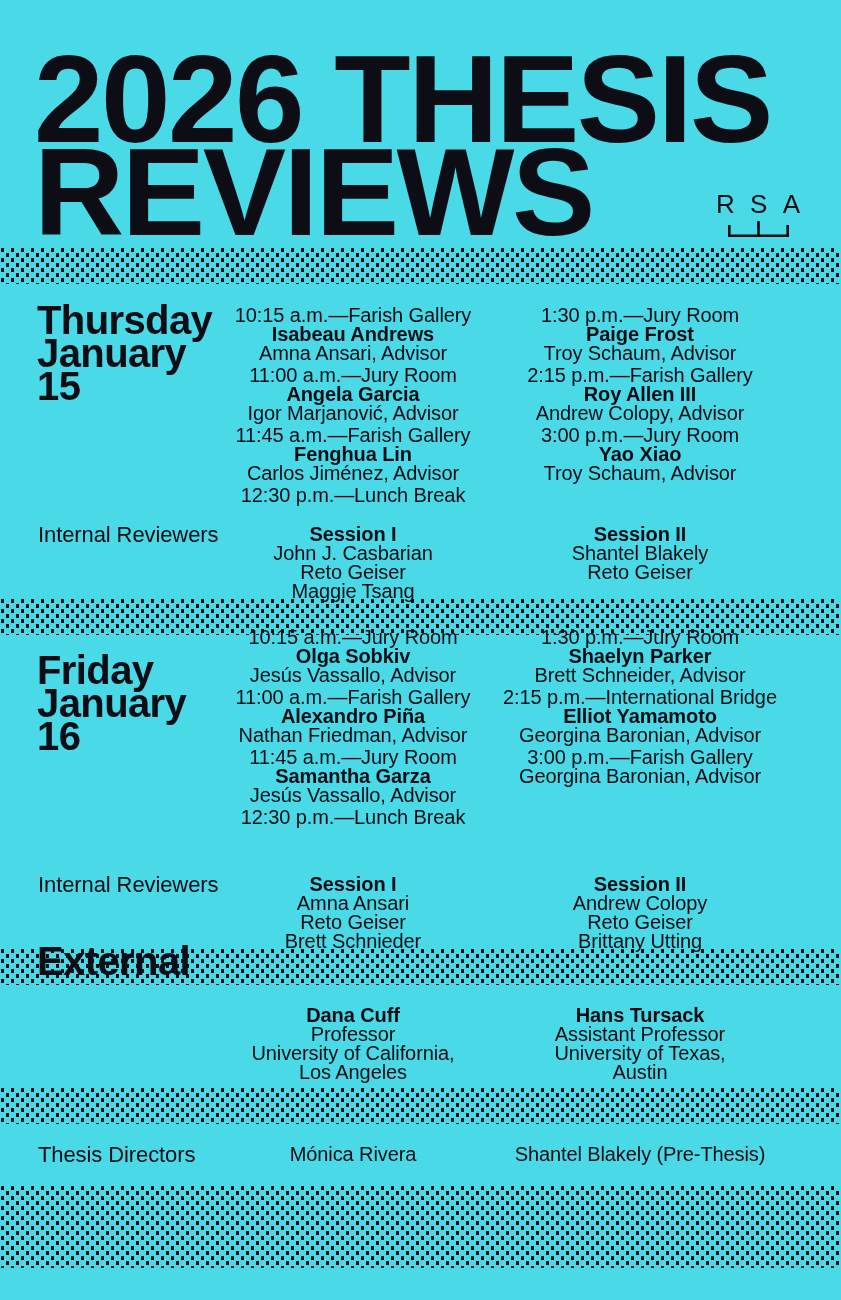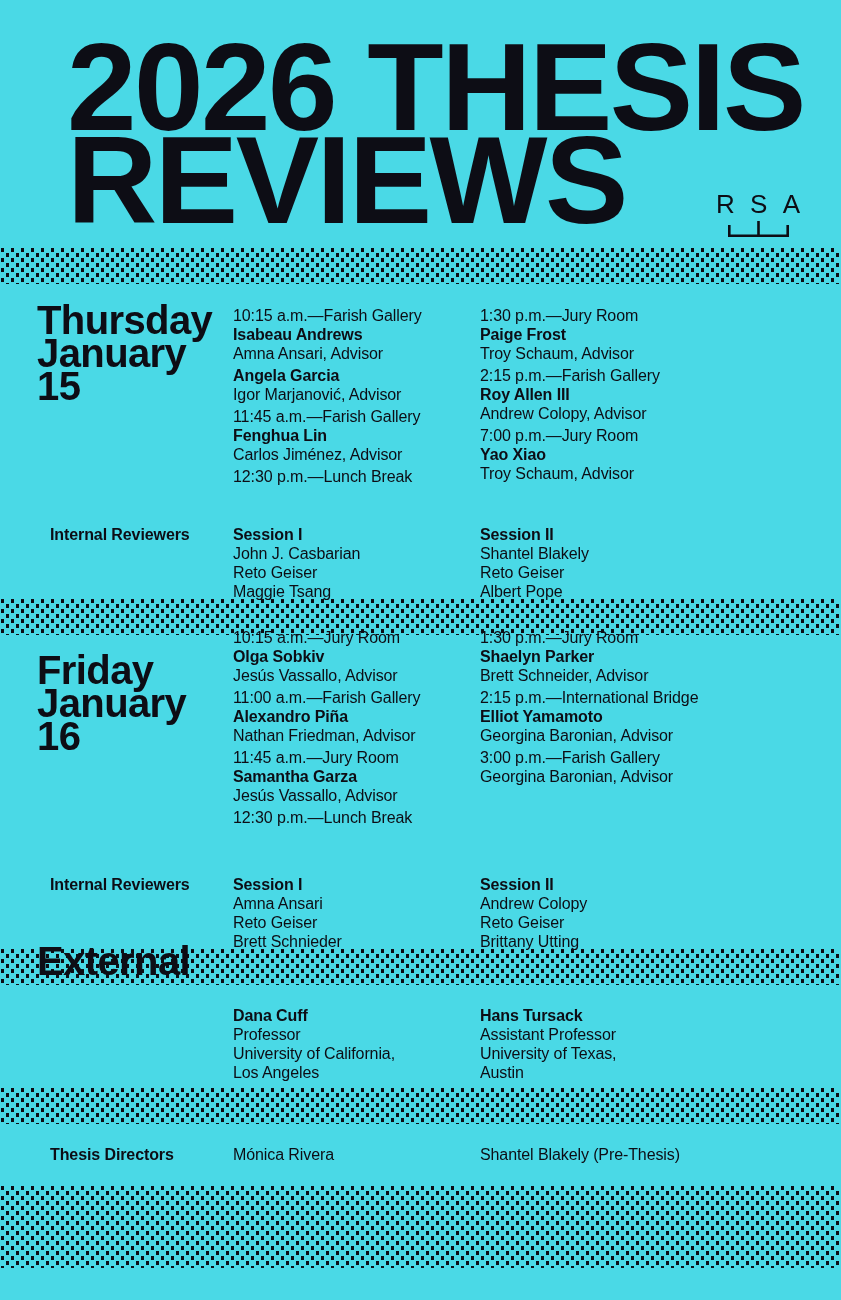--- a/index.html
+++ b/index.html
@@ -17,11 +17,10 @@
   }
   
   .title{
-    position:absolute;left:34px;top:40px;
+    position:absolute;left:34px;top:52px;
     font-size:125px;font-weight:bold;
     line-height:93px;letter-spacing:-2.5px;
     white-space:nowrap;
-    margin-left:33px;
   }
   
   .logo{position:absolute;left:716px;top:191px;width:84px;}

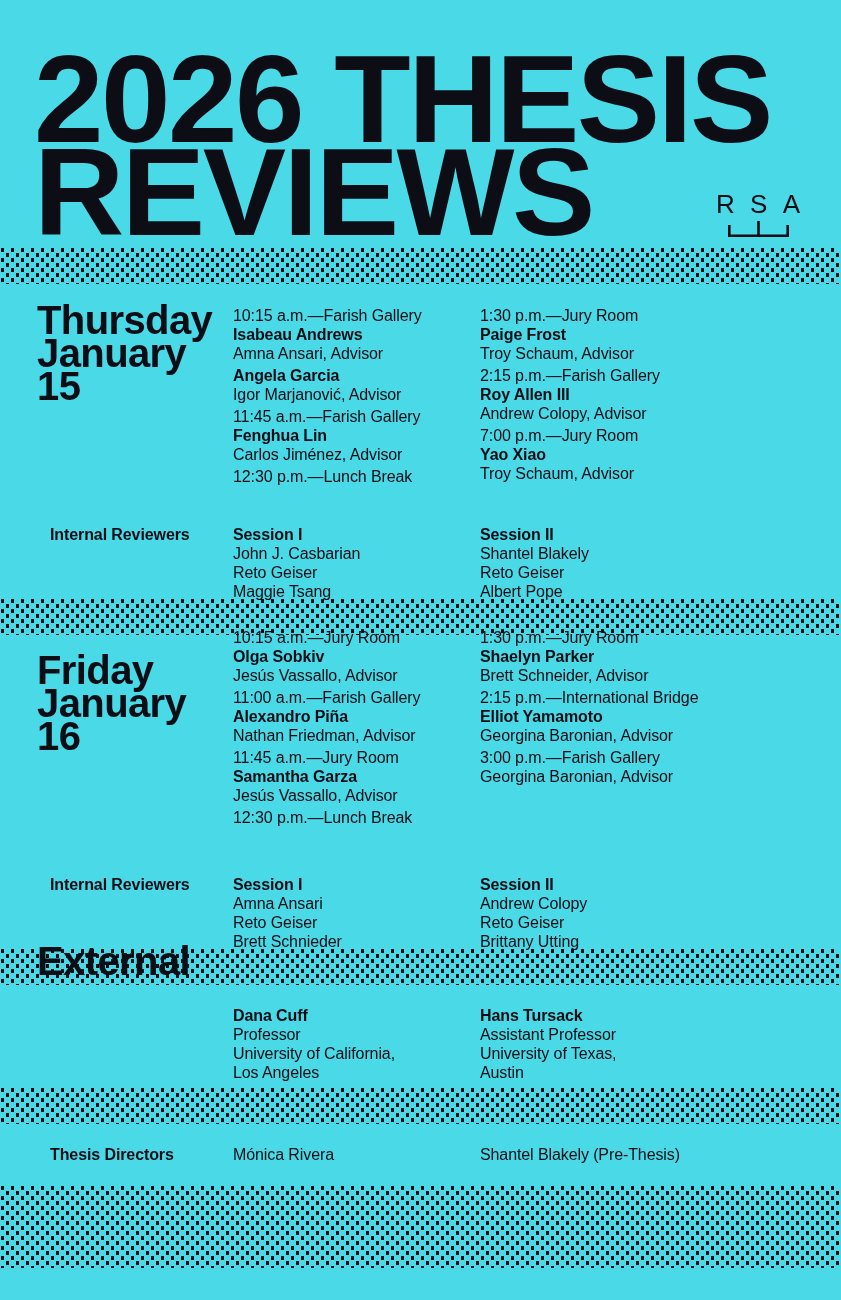--- a/index.html
+++ b/index.html
@@ -49,7 +49,7 @@
   
   .col{
     position:absolute;
-    font-size:16px;line-height:19px;letter-spacing:-0.1px;
+    font-size:20px;line-height:19px;letter-spacing:-0.1px;text-align:center;
   }
   .c1{left:233px;width:240px}
   .c2{left:480px;width:320px}

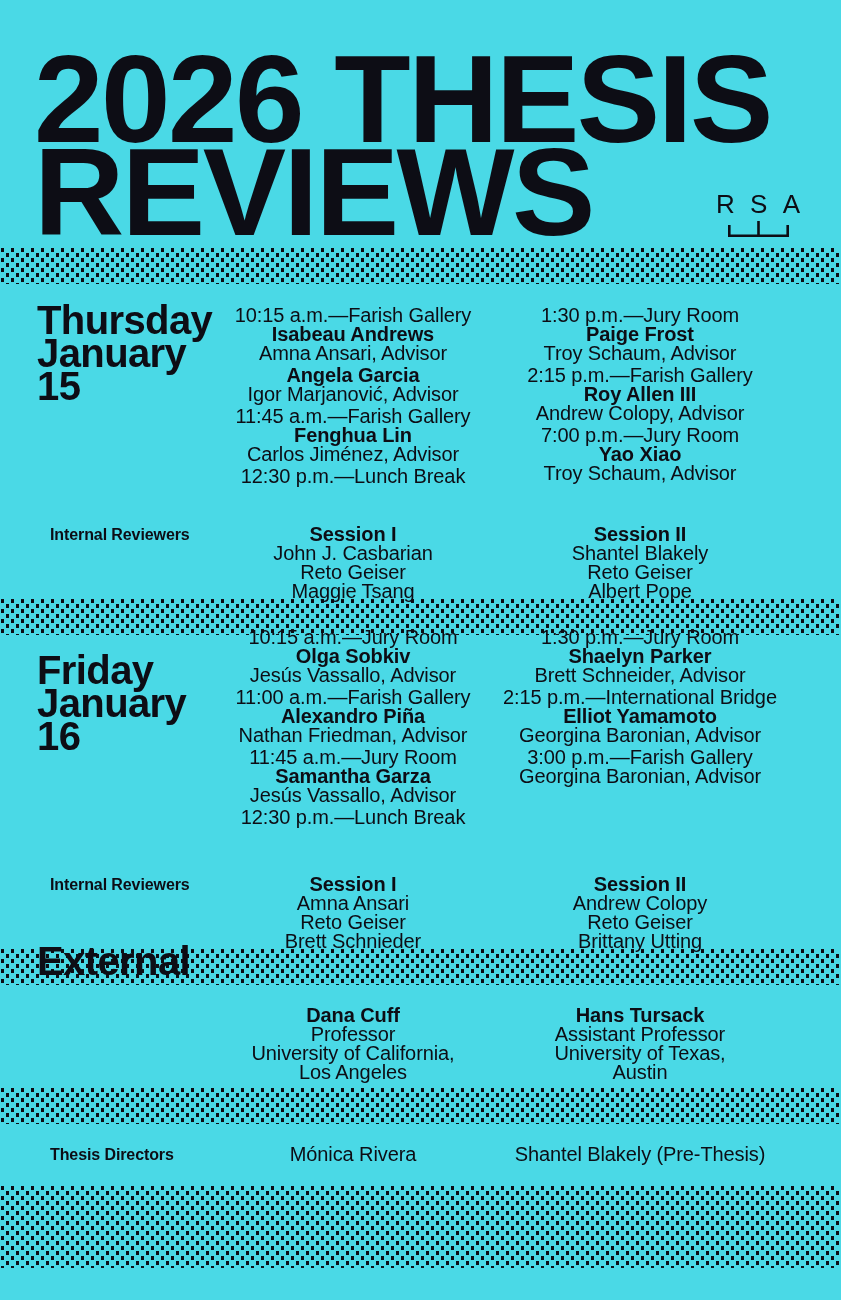--- a/index.html
+++ b/index.html
@@ -104,6 +104,7 @@
       <div>Amna Ansari, Advisor</div>
     </div>
     <div class="entry">
+      <div>11:00 a.m.—Jury Room</div>
       <div class="bold">Angela Garcia</div>
       <div>Igor Marjanović, Advisor</div>
     </div>

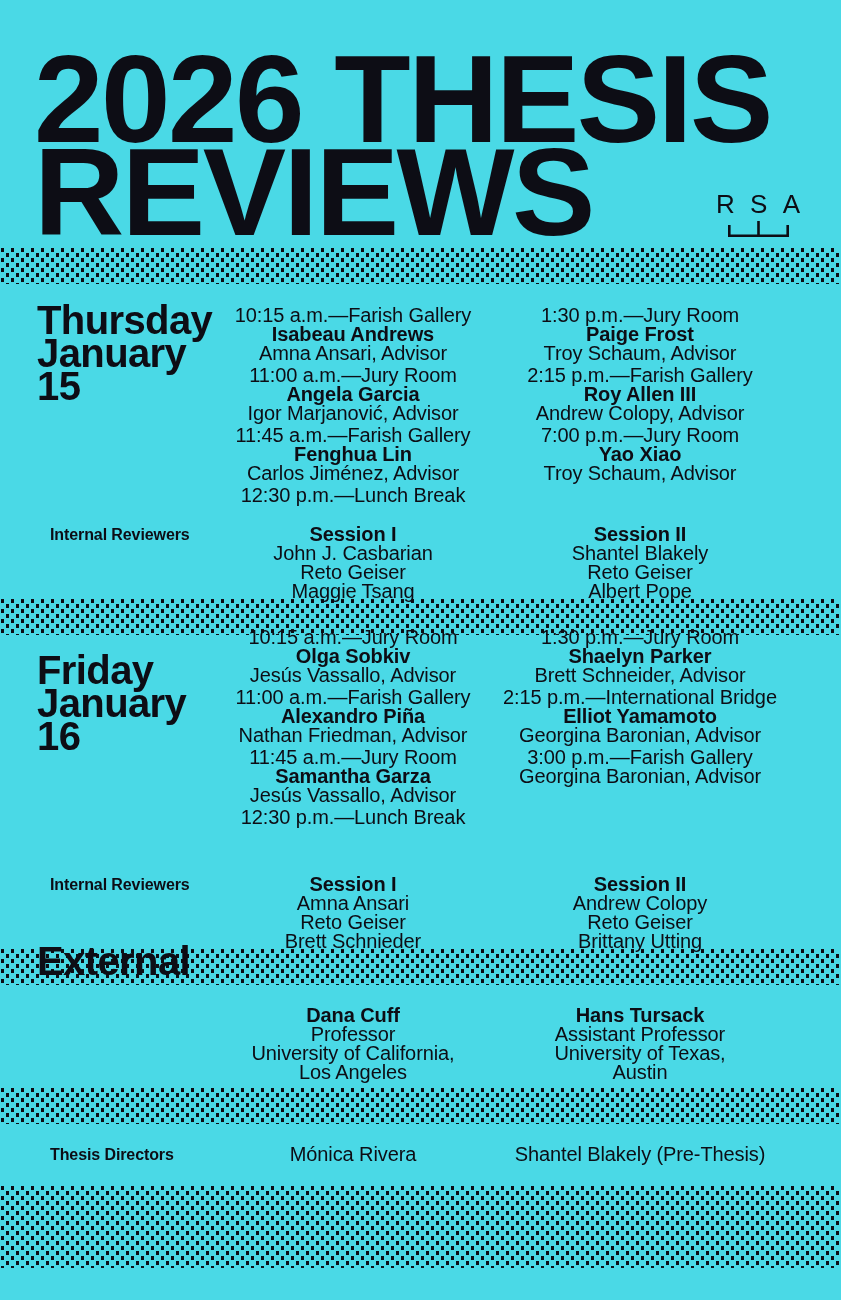--- a/index.html
+++ b/index.html
@@ -128,7 +128,7 @@
       <div>Andrew Colopy, Advisor</div>
     </div>
     <div class="entry">
-      <div>7:00 p.m.—Jury Room</div>
+      <div>3:00 p.m.—Jury Room</div>
       <div class="bold">Yao Xiao</div>
       <div>Troy Schaum, Advisor</div>
     </div>

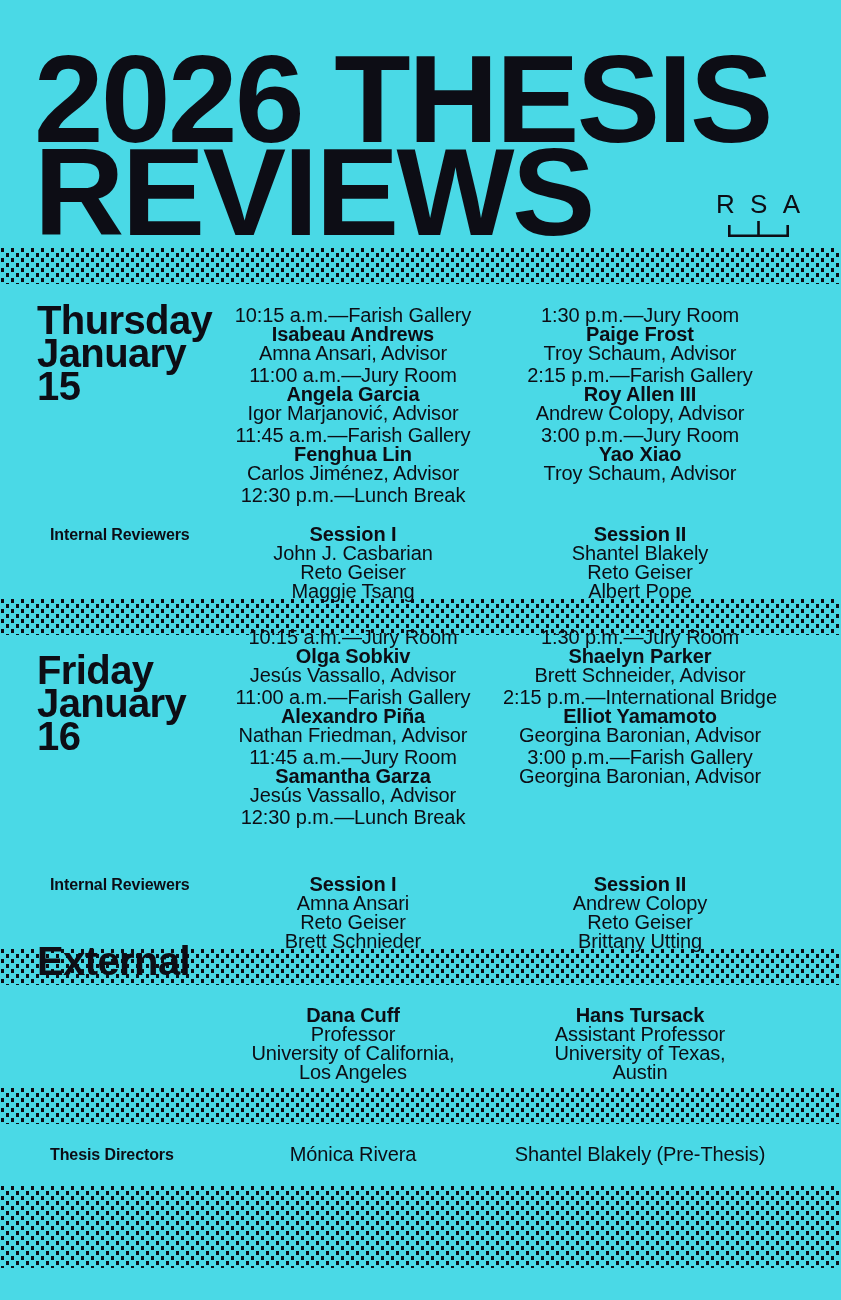--- a/index.html
+++ b/index.html
@@ -59,7 +59,7 @@
   
   .row-label{
     position:absolute;left:38px;
-    font-size:16px;line-height:19px;font-weight:bold;letter-spacing:-0.1px;margin-left:12px;
+    font-size:22px;line-height:19px;font-weight:normal;letter-spacing:-0.1px;
   }
   .int1{top:525px}.int2{top:875px}.dir{top:1145px}
   .ext-t{top:1006px}

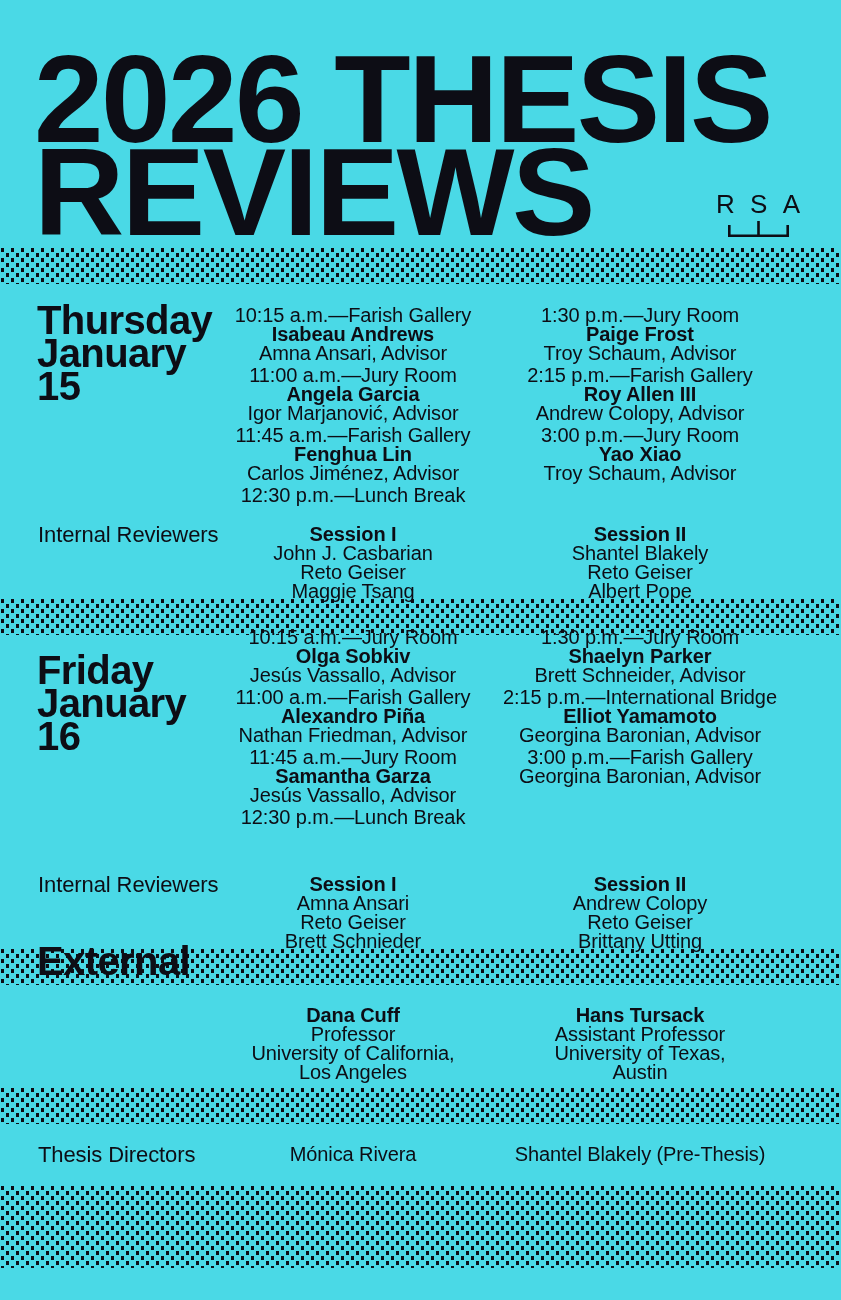--- a/index.html
+++ b/index.html
@@ -145,7 +145,6 @@
     <div class="bold">Session II</div>
     <div>Shantel Blakely</div>
     <div>Reto Geiser</div>
-    <div>Albert Pope</div>
   </div>
 
   <div class="big-heading dh2">

